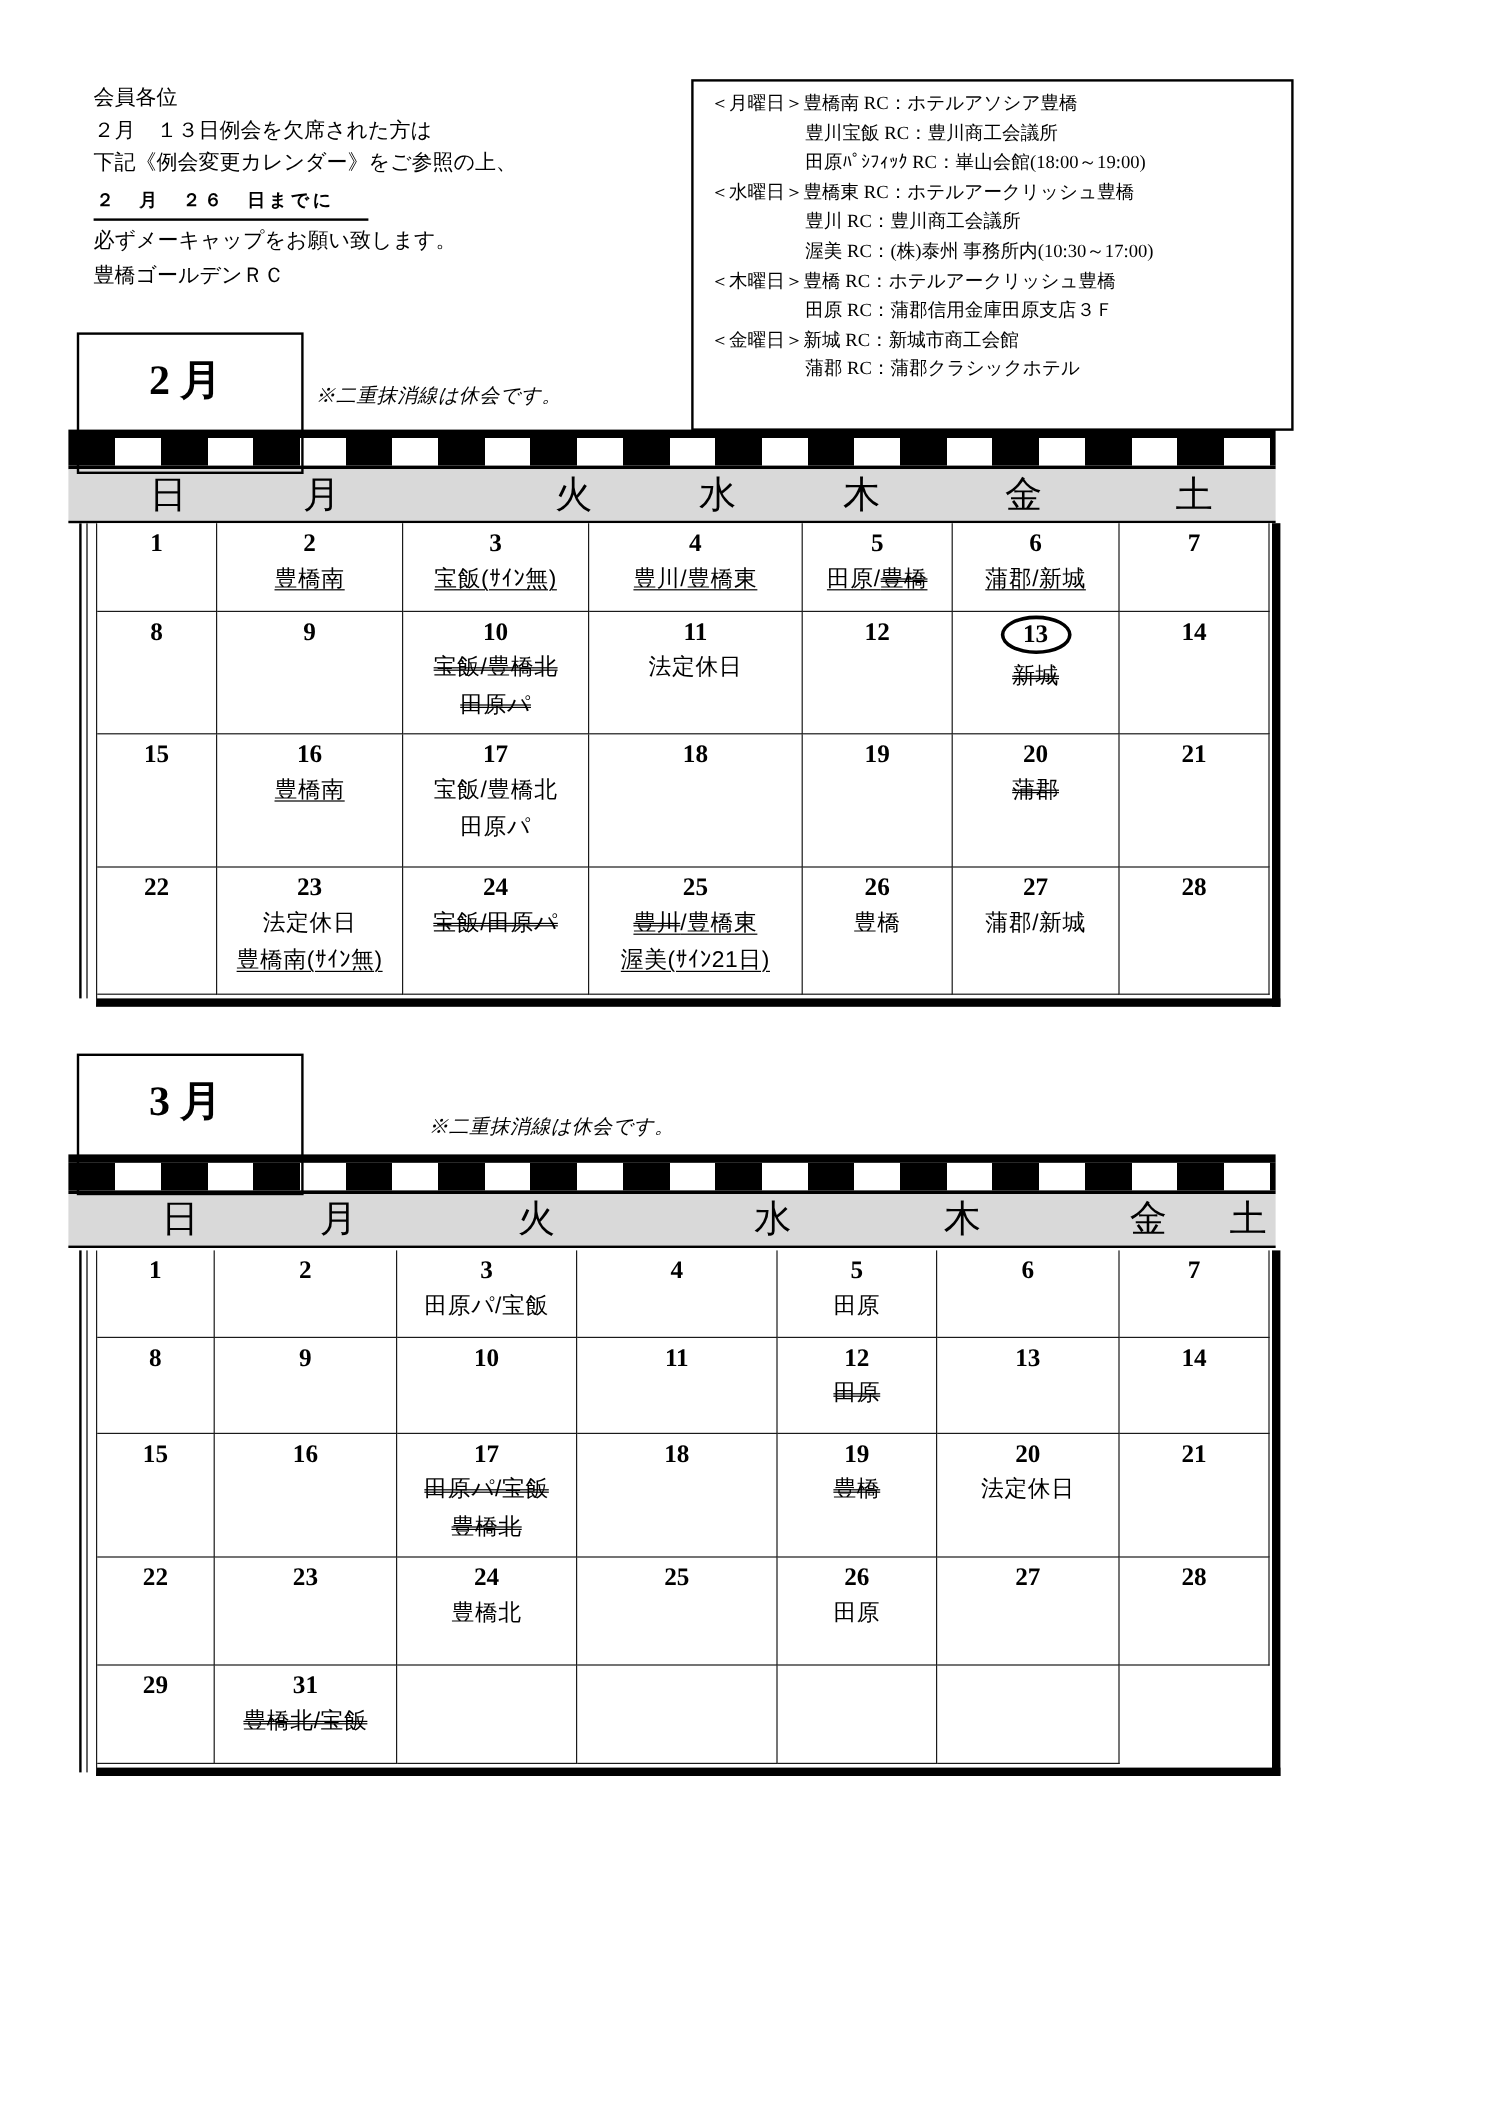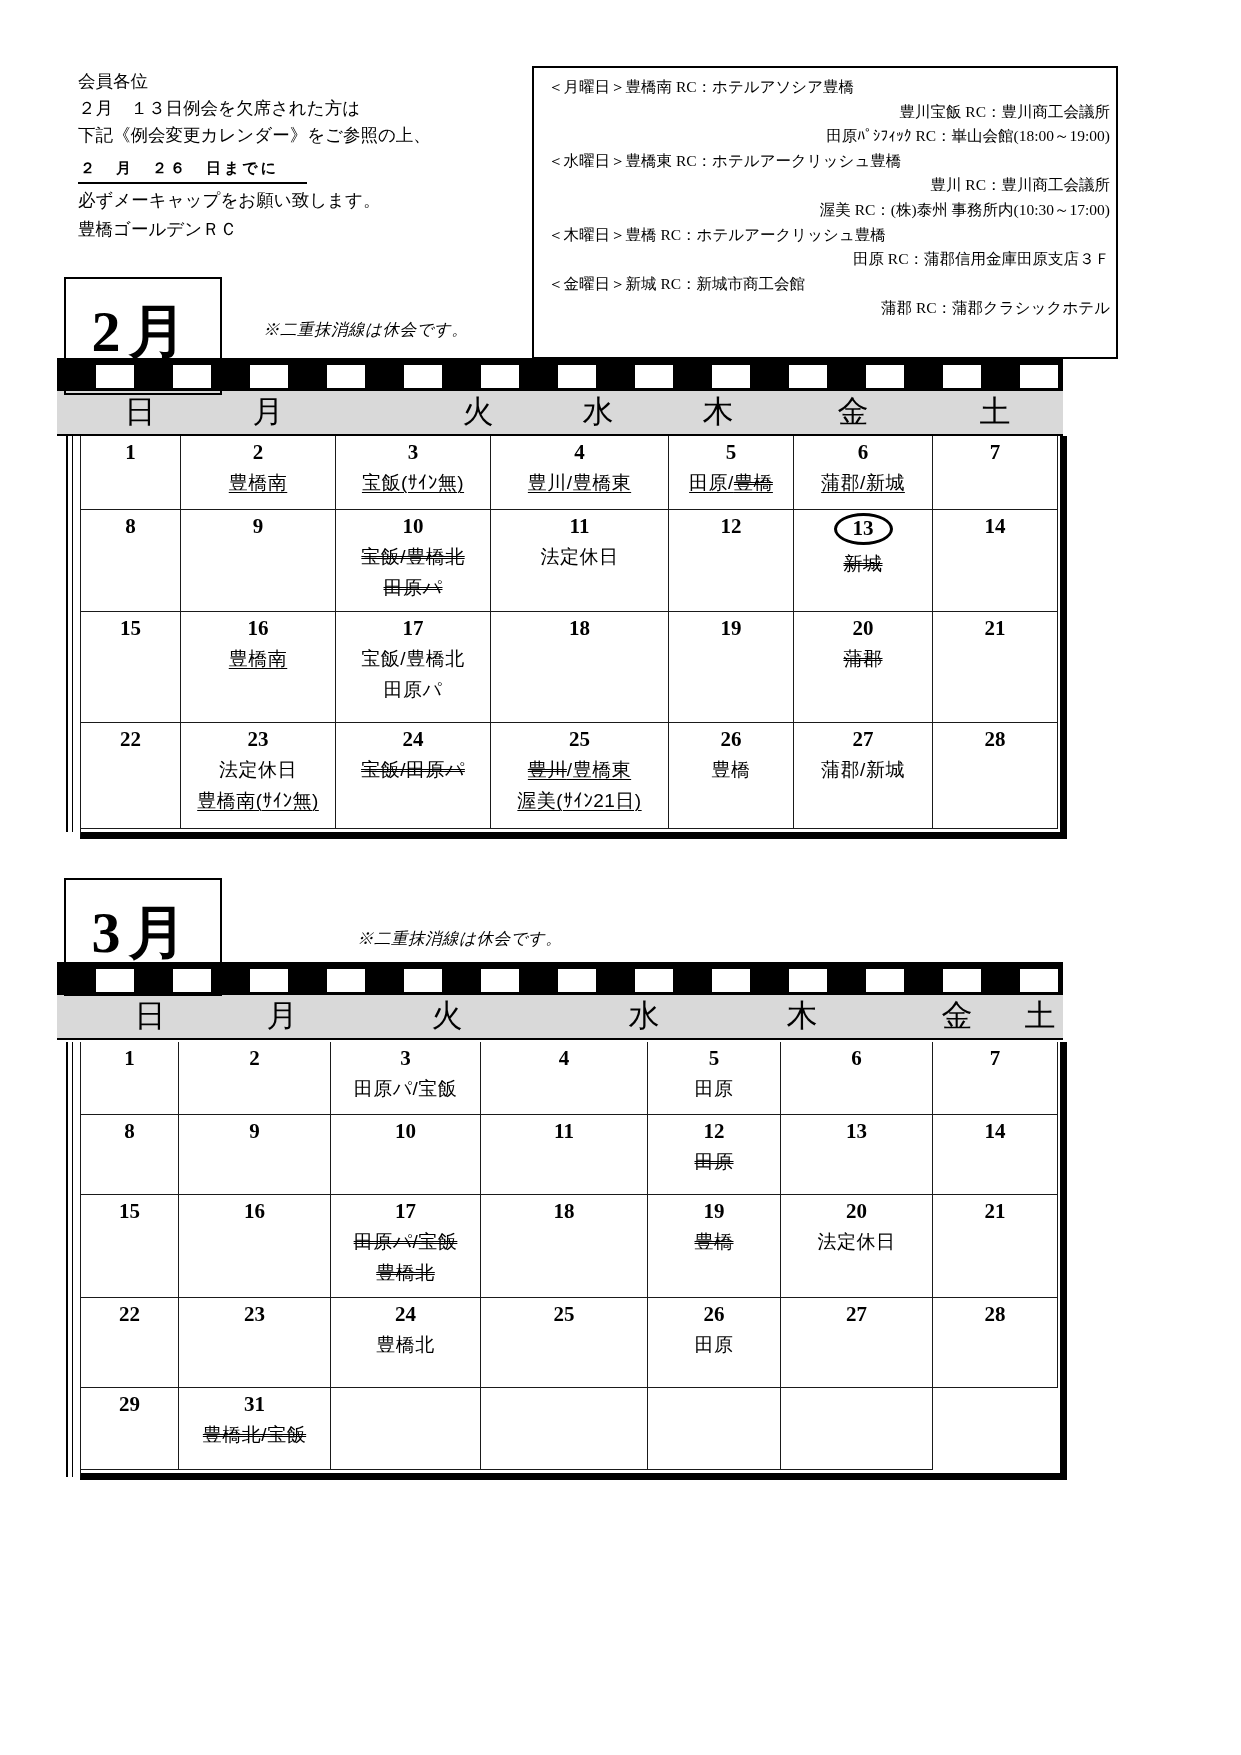--- a/index.html
+++ b/index.html
@@ -22,7 +22,7 @@
   .notice .signature{display:block;width:466px;margin-top:2px;}
   
   .venue-box{
-    position:absolute;left:532px;top:66px;width:586px;height:293px;
+    position:absolute;left:576px;top:66px;width:502px;height:293px;
     border:2px solid #000;box-sizing:border-box;
     font-family:"Liberation Serif",serif;font-size:15.5px;line-height:24.6px;
     padding:7px 6px 0 14px;white-space:nowrap;

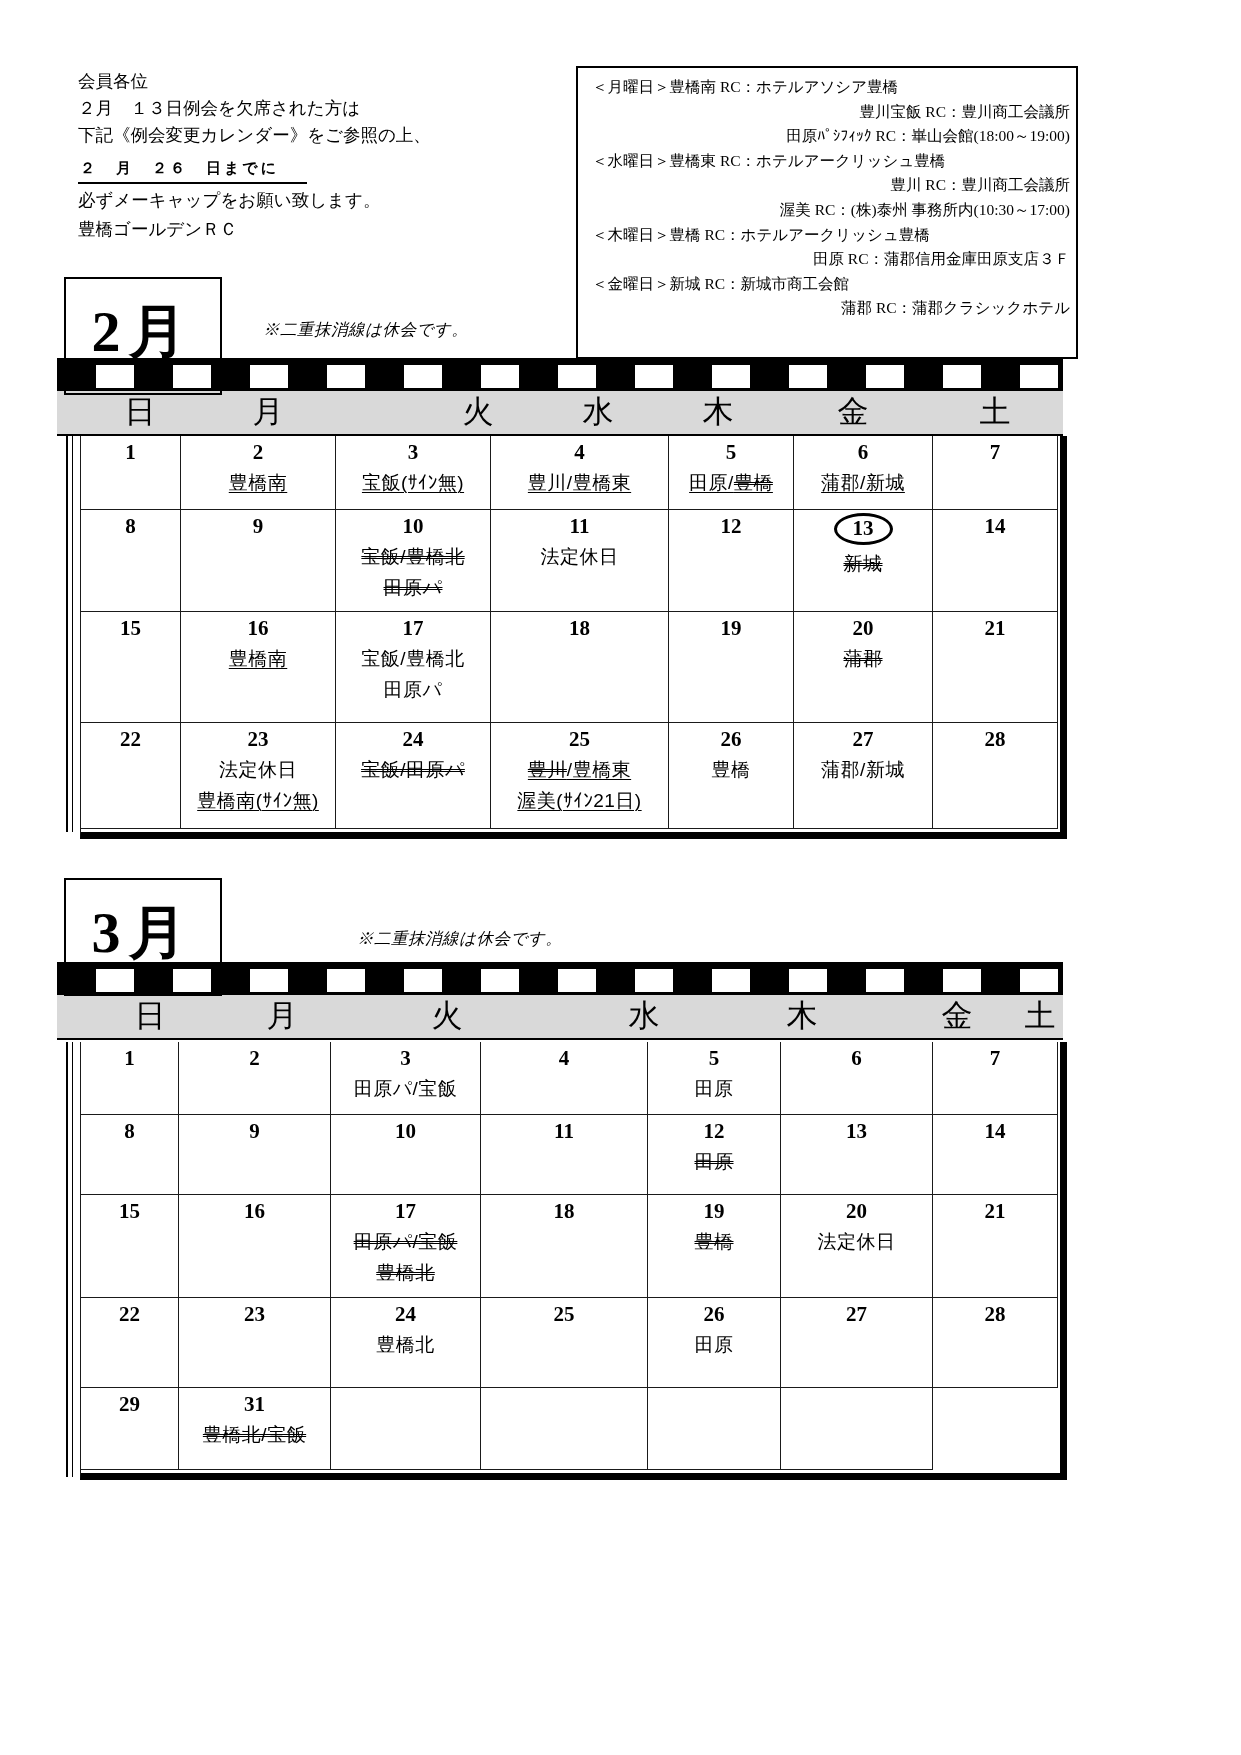--- a/index.html
+++ b/index.html
@@ -27,7 +27,7 @@
     font-family:"Liberation Serif",serif;font-size:15.5px;line-height:24.6px;
     padding:7px 6px 0 14px;white-space:nowrap;
   }
-  .venue-box .ind{padding-left:79px;text-align:right;}
+  .venue-box .ind{padding-left:79px;}
   
   .month-box{
     position:absolute;left:64px;width:158px;height:118px;

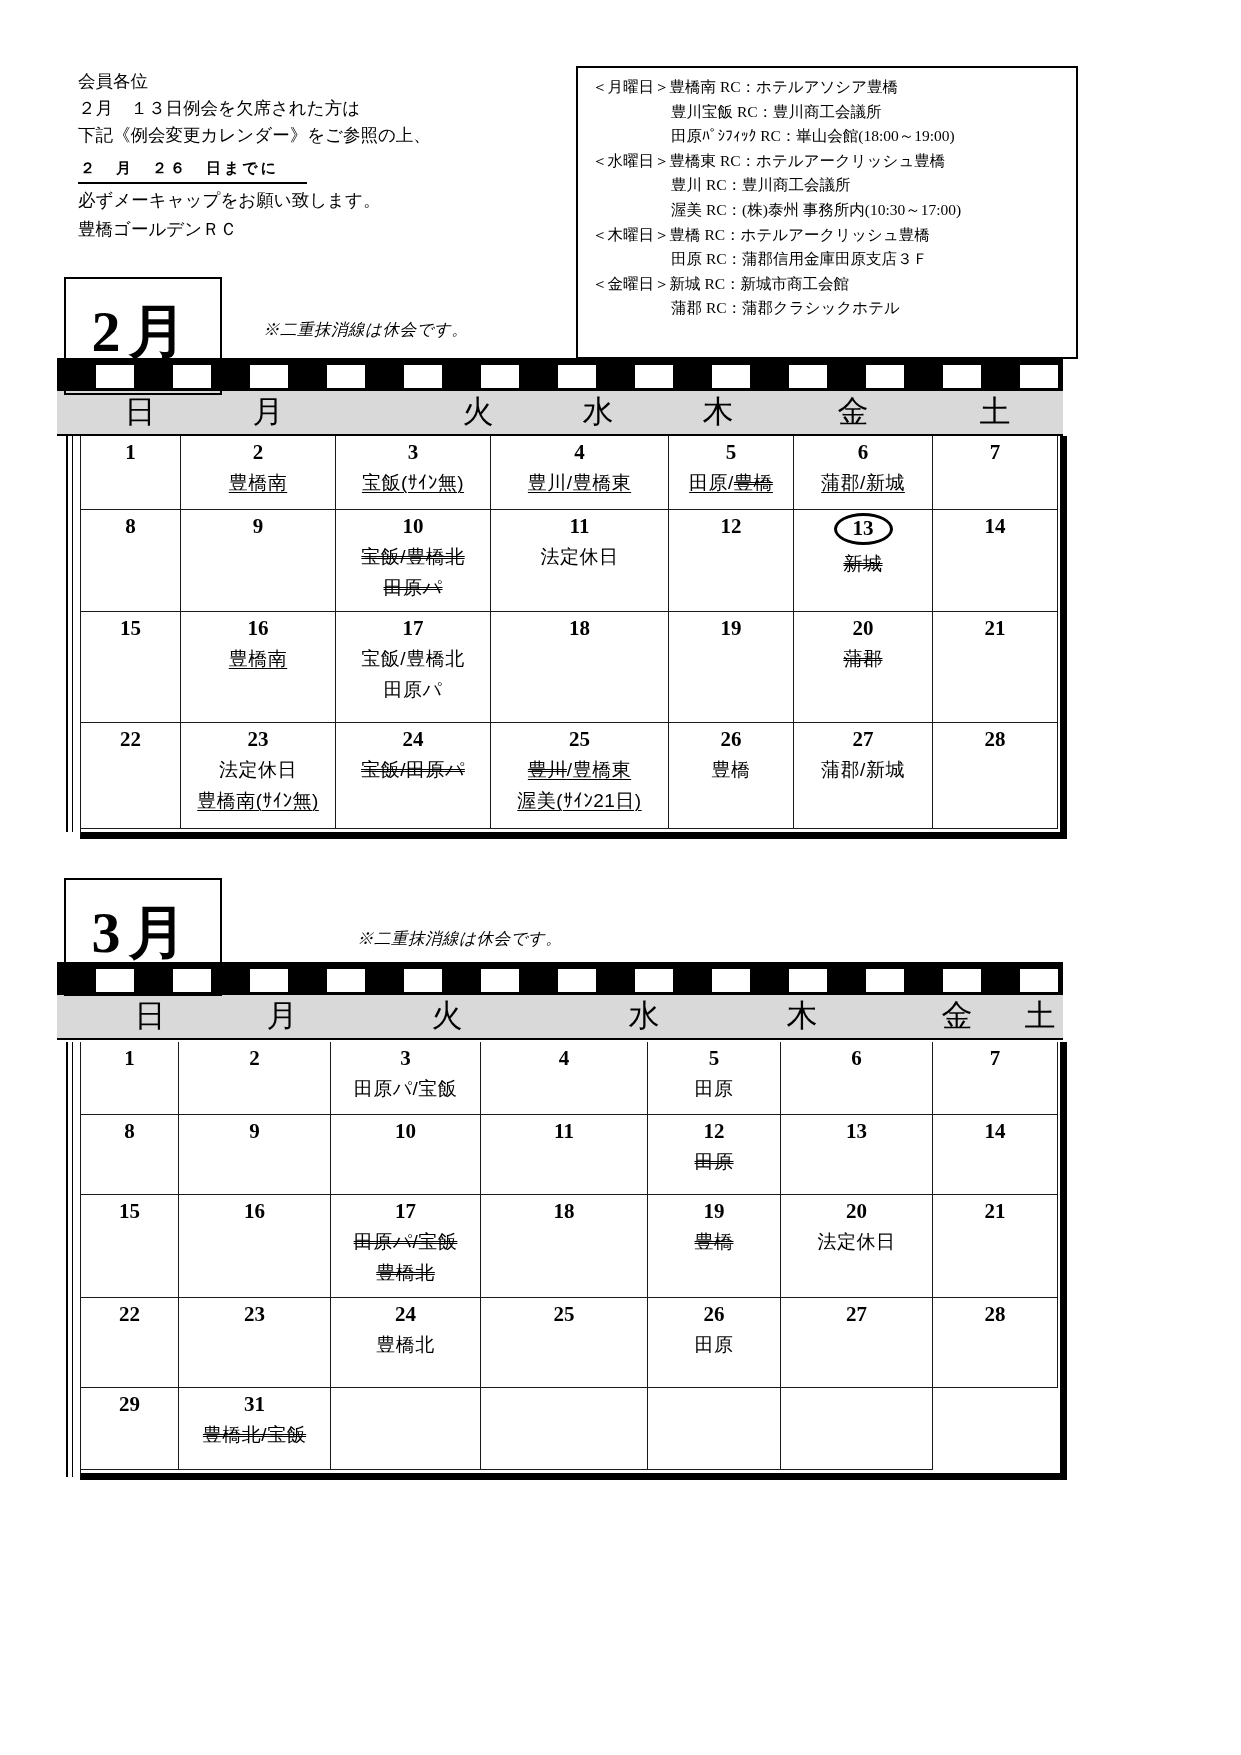--- a/index.html
+++ b/index.html
@@ -30,10 +30,10 @@
   .venue-box .ind{padding-left:79px;}
   
   .month-box{
-    position:absolute;left:64px;width:158px;height:118px;
+    position:absolute;left:64px;width:189px;height:118px;
     border:2px solid #000;box-sizing:border-box;background:transparent;z-index:3;
     text-align:center;font-family:"Liberation Serif",serif;
-    font-size:58px;font-weight:bold;letter-spacing:8px;padding-top:14px;
+    font-size:35px;font-weight:bold;letter-spacing:8px;padding-top:14px;
   }
   .month-box.feb{top:277px;}
   .month-box.mar{top:878px;}

